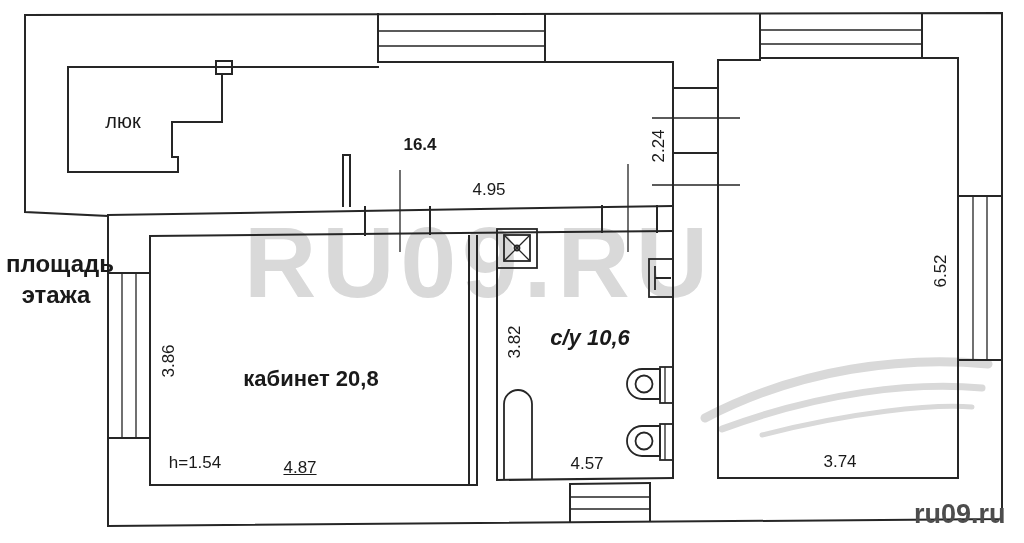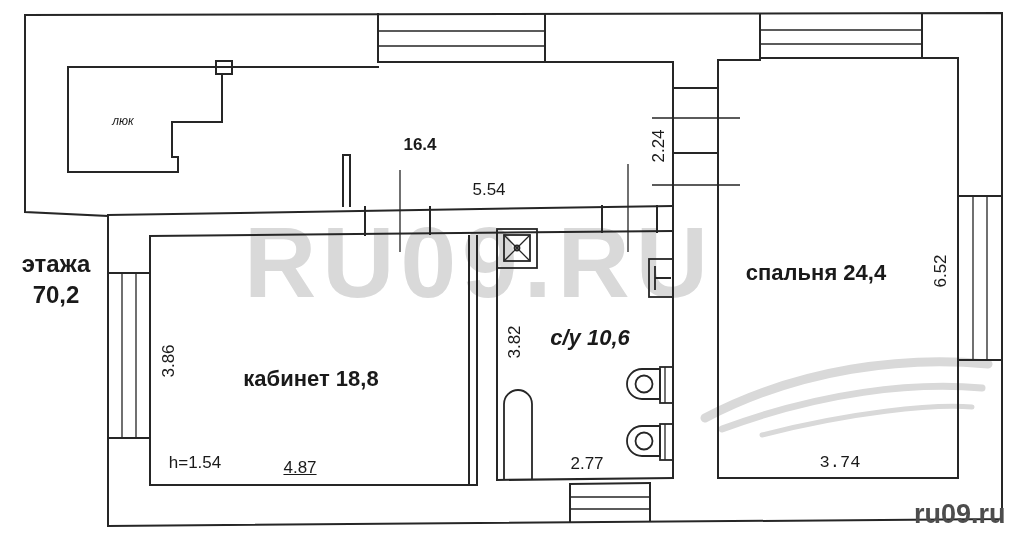--- a/index.html
+++ b/index.html
@@ -24,7 +24,7 @@
     text-align:center;font-weight:bold;font-size:24px;line-height:31px;
     color:var(--ink,#1a1a1a);
   }
-  .hatch-lbl{font-size:12px;font-style:italic;}
+  .hatch-lbl{font-size:20px;}
   .wm-center{
     position:absolute;z-index:1;left:244px;top:212px;
     font-size:100px;font-weight:bold;letter-spacing:6px;line-height:1;

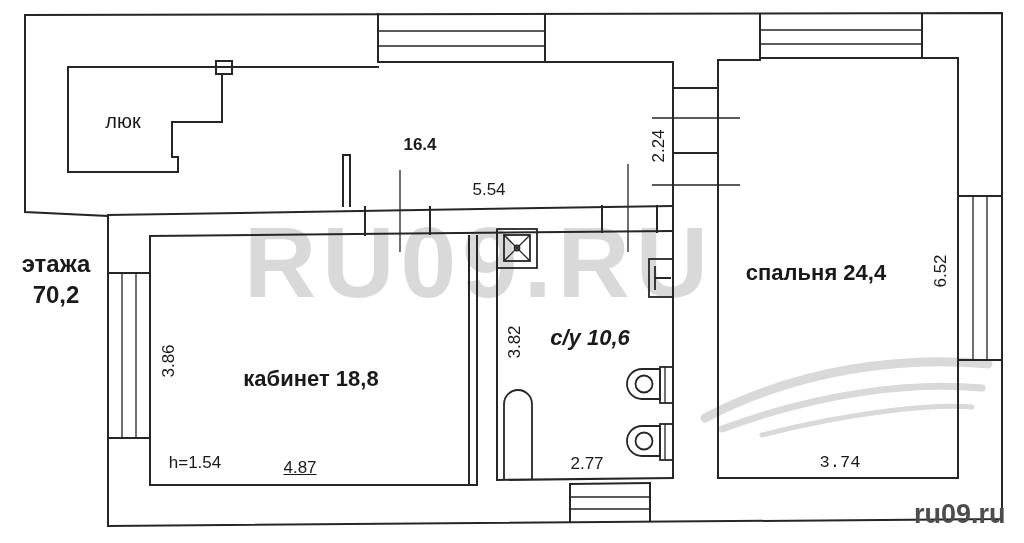--- a/index.html
+++ b/index.html
@@ -162,7 +162,7 @@
   <div class="lbl room" style="left:816px;top:273px;">спальня 24,4</div>
 
   <div class="lbl" style="left:420px;top:145px;font-weight:bold;">16.4</div>
-  <div class="lbl" style="left:489px;top:190px;">5.54</div>
+  <div class="lbl" style="left:489px;top:190px;">4.95</div>
   <div class="lbl rot" style="left:659px;top:146px;">2.24</div>
   <div class="lbl rot" style="left:169px;top:361px;">3.86</div>
   <div class="lbl" style="left:195px;top:463px;">h=1.54</div>

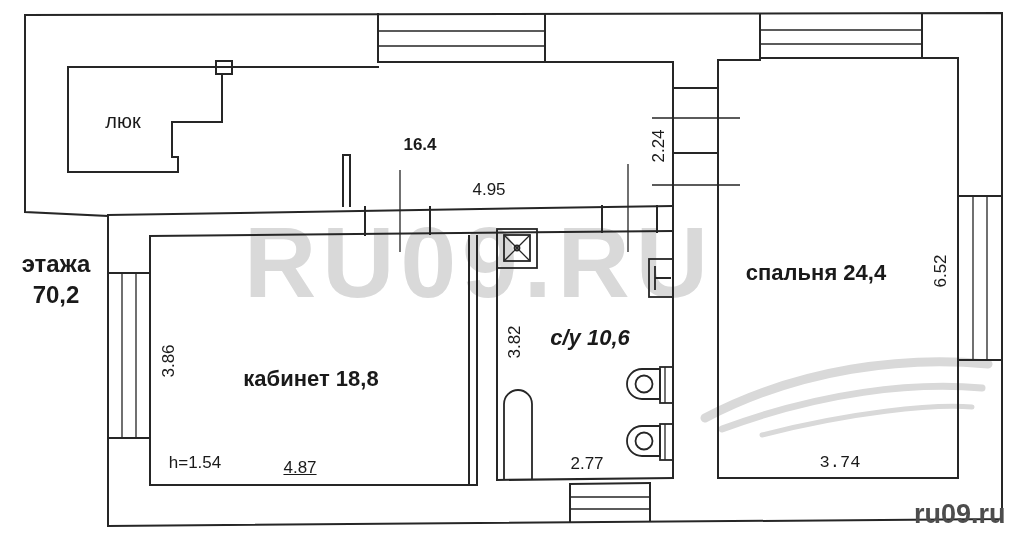--- a/index.html
+++ b/index.html
@@ -152,6 +152,7 @@
   </svg>
 
   <div class="area-block">
+    <div>площадь</div>
     <div>этажа</div>
     <div>70,2</div>
   </div>

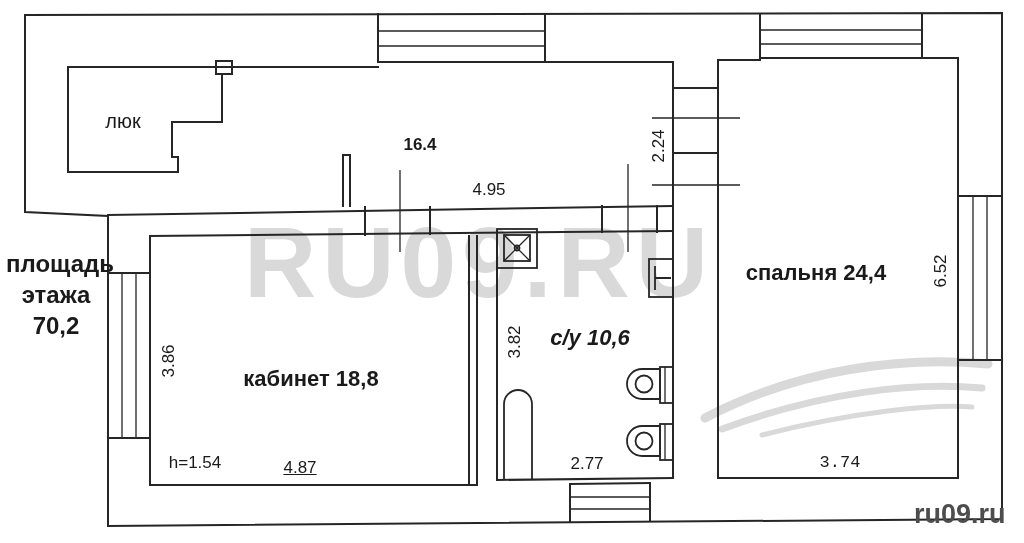--- a/index.html
+++ b/index.html
@@ -160,7 +160,6 @@
   <div class="lbl hatch-lbl" style="left:123px;top:121px;">люк</div>
   <div class="lbl room" style="left:311px;top:379px;">кабинет 18,8</div>
   <div class="lbl room" style="left:590px;top:338px;font-style:italic;">с/у 10,6</div>
-  <div class="lbl room" style="left:816px;top:273px;">спальня 24,4</div>
 
   <div class="lbl" style="left:420px;top:145px;font-weight:bold;">16.4</div>
   <div class="lbl" style="left:489px;top:190px;">4.95</div>

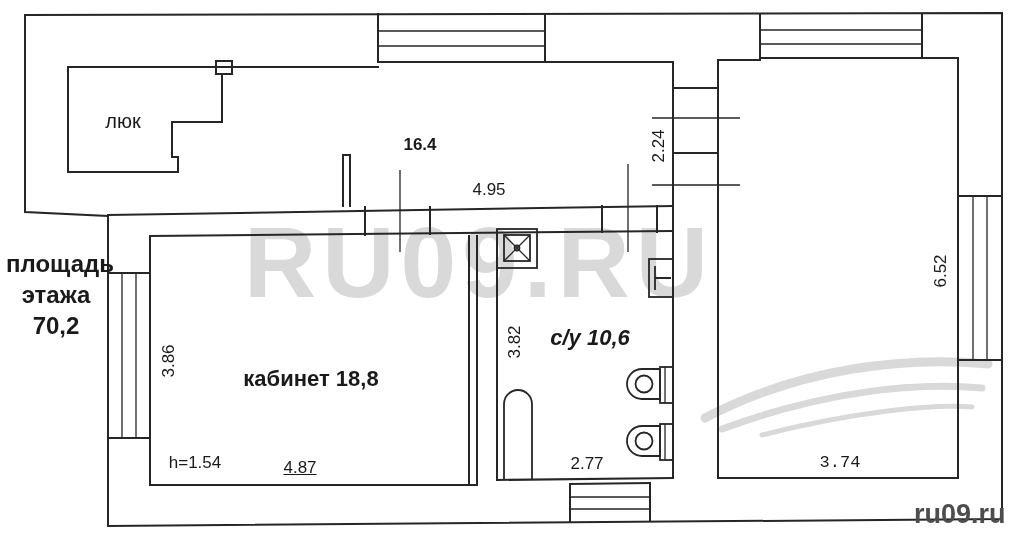--- a/index.html
+++ b/index.html
@@ -154,7 +154,6 @@
   <div class="area-block">
     <div>площадь</div>
     <div>этажа</div>
-    <div>70,2</div>
   </div>
 
   <div class="lbl hatch-lbl" style="left:123px;top:121px;">люк</div>

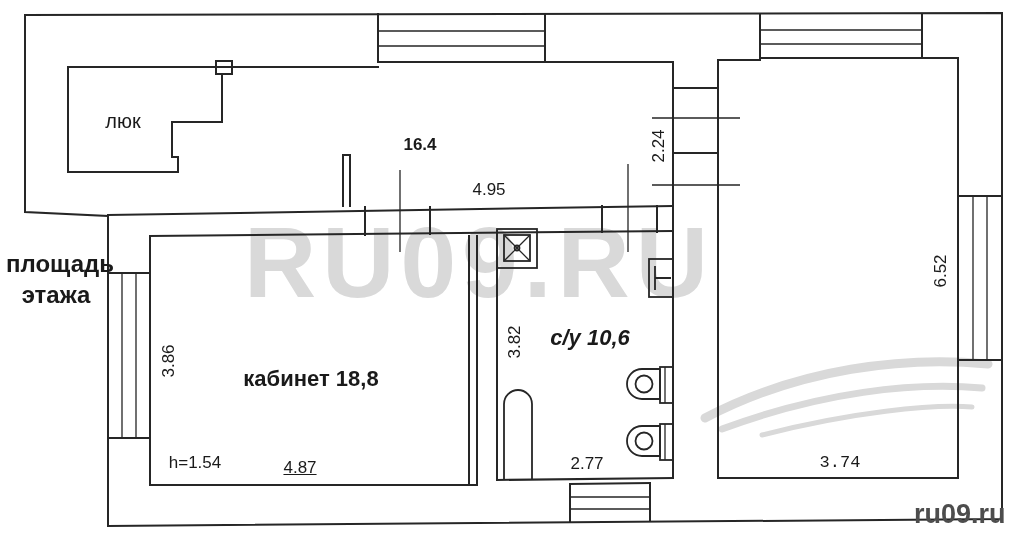--- a/index.html
+++ b/index.html
@@ -157,7 +157,7 @@
   </div>
 
   <div class="lbl hatch-lbl" style="left:123px;top:121px;">люк</div>
-  <div class="lbl room" style="left:311px;top:379px;">кабинет 18,8</div>
+  <div class="lbl room" style="left:311px;top:379px;">кабинет 20,8</div>
   <div class="lbl room" style="left:590px;top:338px;font-style:italic;">с/у 10,6</div>
 
   <div class="lbl" style="left:420px;top:145px;font-weight:bold;">16.4</div>

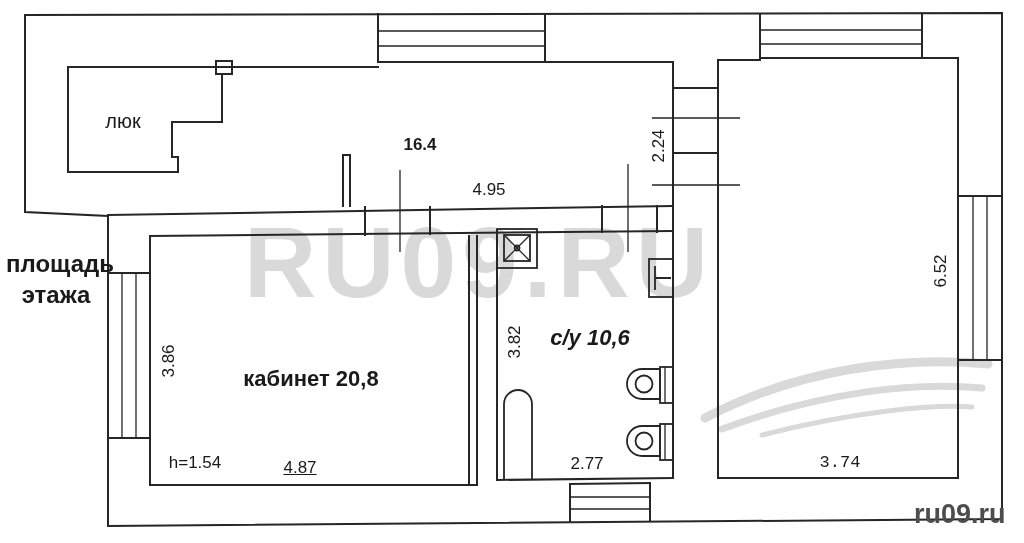--- a/index.html
+++ b/index.html
@@ -167,7 +167,7 @@
   <div class="lbl" style="left:195px;top:463px;">h=1.54</div>
   <div class="lbl" style="left:300px;top:468px;text-decoration:underline;">4.87</div>
   <div class="lbl rot" style="left:515px;top:342px;">3.82</div>
-  <div class="lbl" style="left:587px;top:464px;">2.77</div>
+  <div class="lbl" style="left:587px;top:464px;">4.57</div>
   <div class="lbl rot" style="left:941px;top:271px;">6.52</div>
   <div class="lbl" style="left:840px;top:462px;font-family:Liberation Mono, monospace;">3.74</div>
 

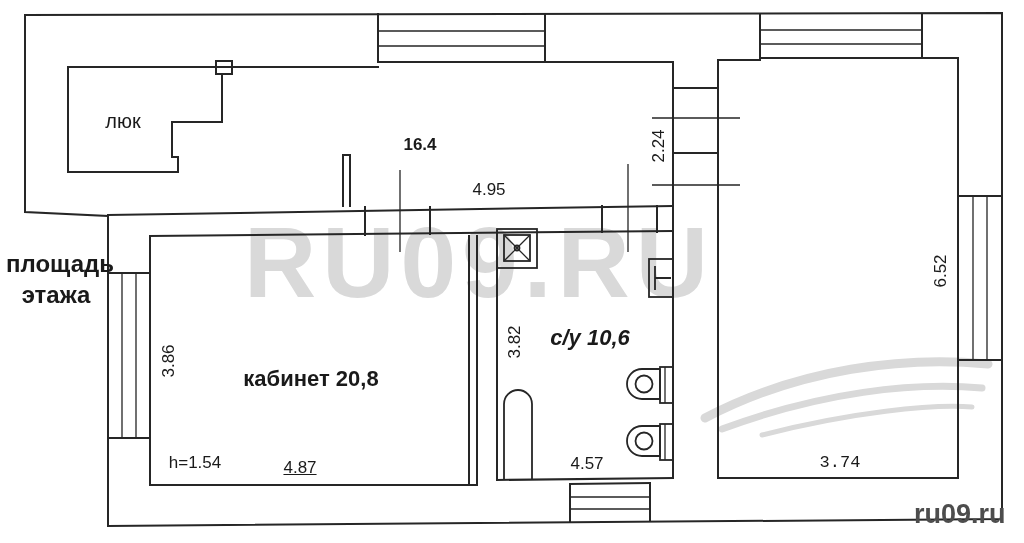--- a/index.html
+++ b/index.html
@@ -169,7 +169,7 @@
   <div class="lbl rot" style="left:515px;top:342px;">3.82</div>
   <div class="lbl" style="left:587px;top:464px;">4.57</div>
   <div class="lbl rot" style="left:941px;top:271px;">6.52</div>
-  <div class="lbl" style="left:840px;top:462px;font-family:Liberation Mono, monospace;">3.74</div>
+  <div class="lbl" style="left:840px;top:462px;">3.74</div>
 
   <div class="wm-corner">ru09.ru</div>
 </div>

